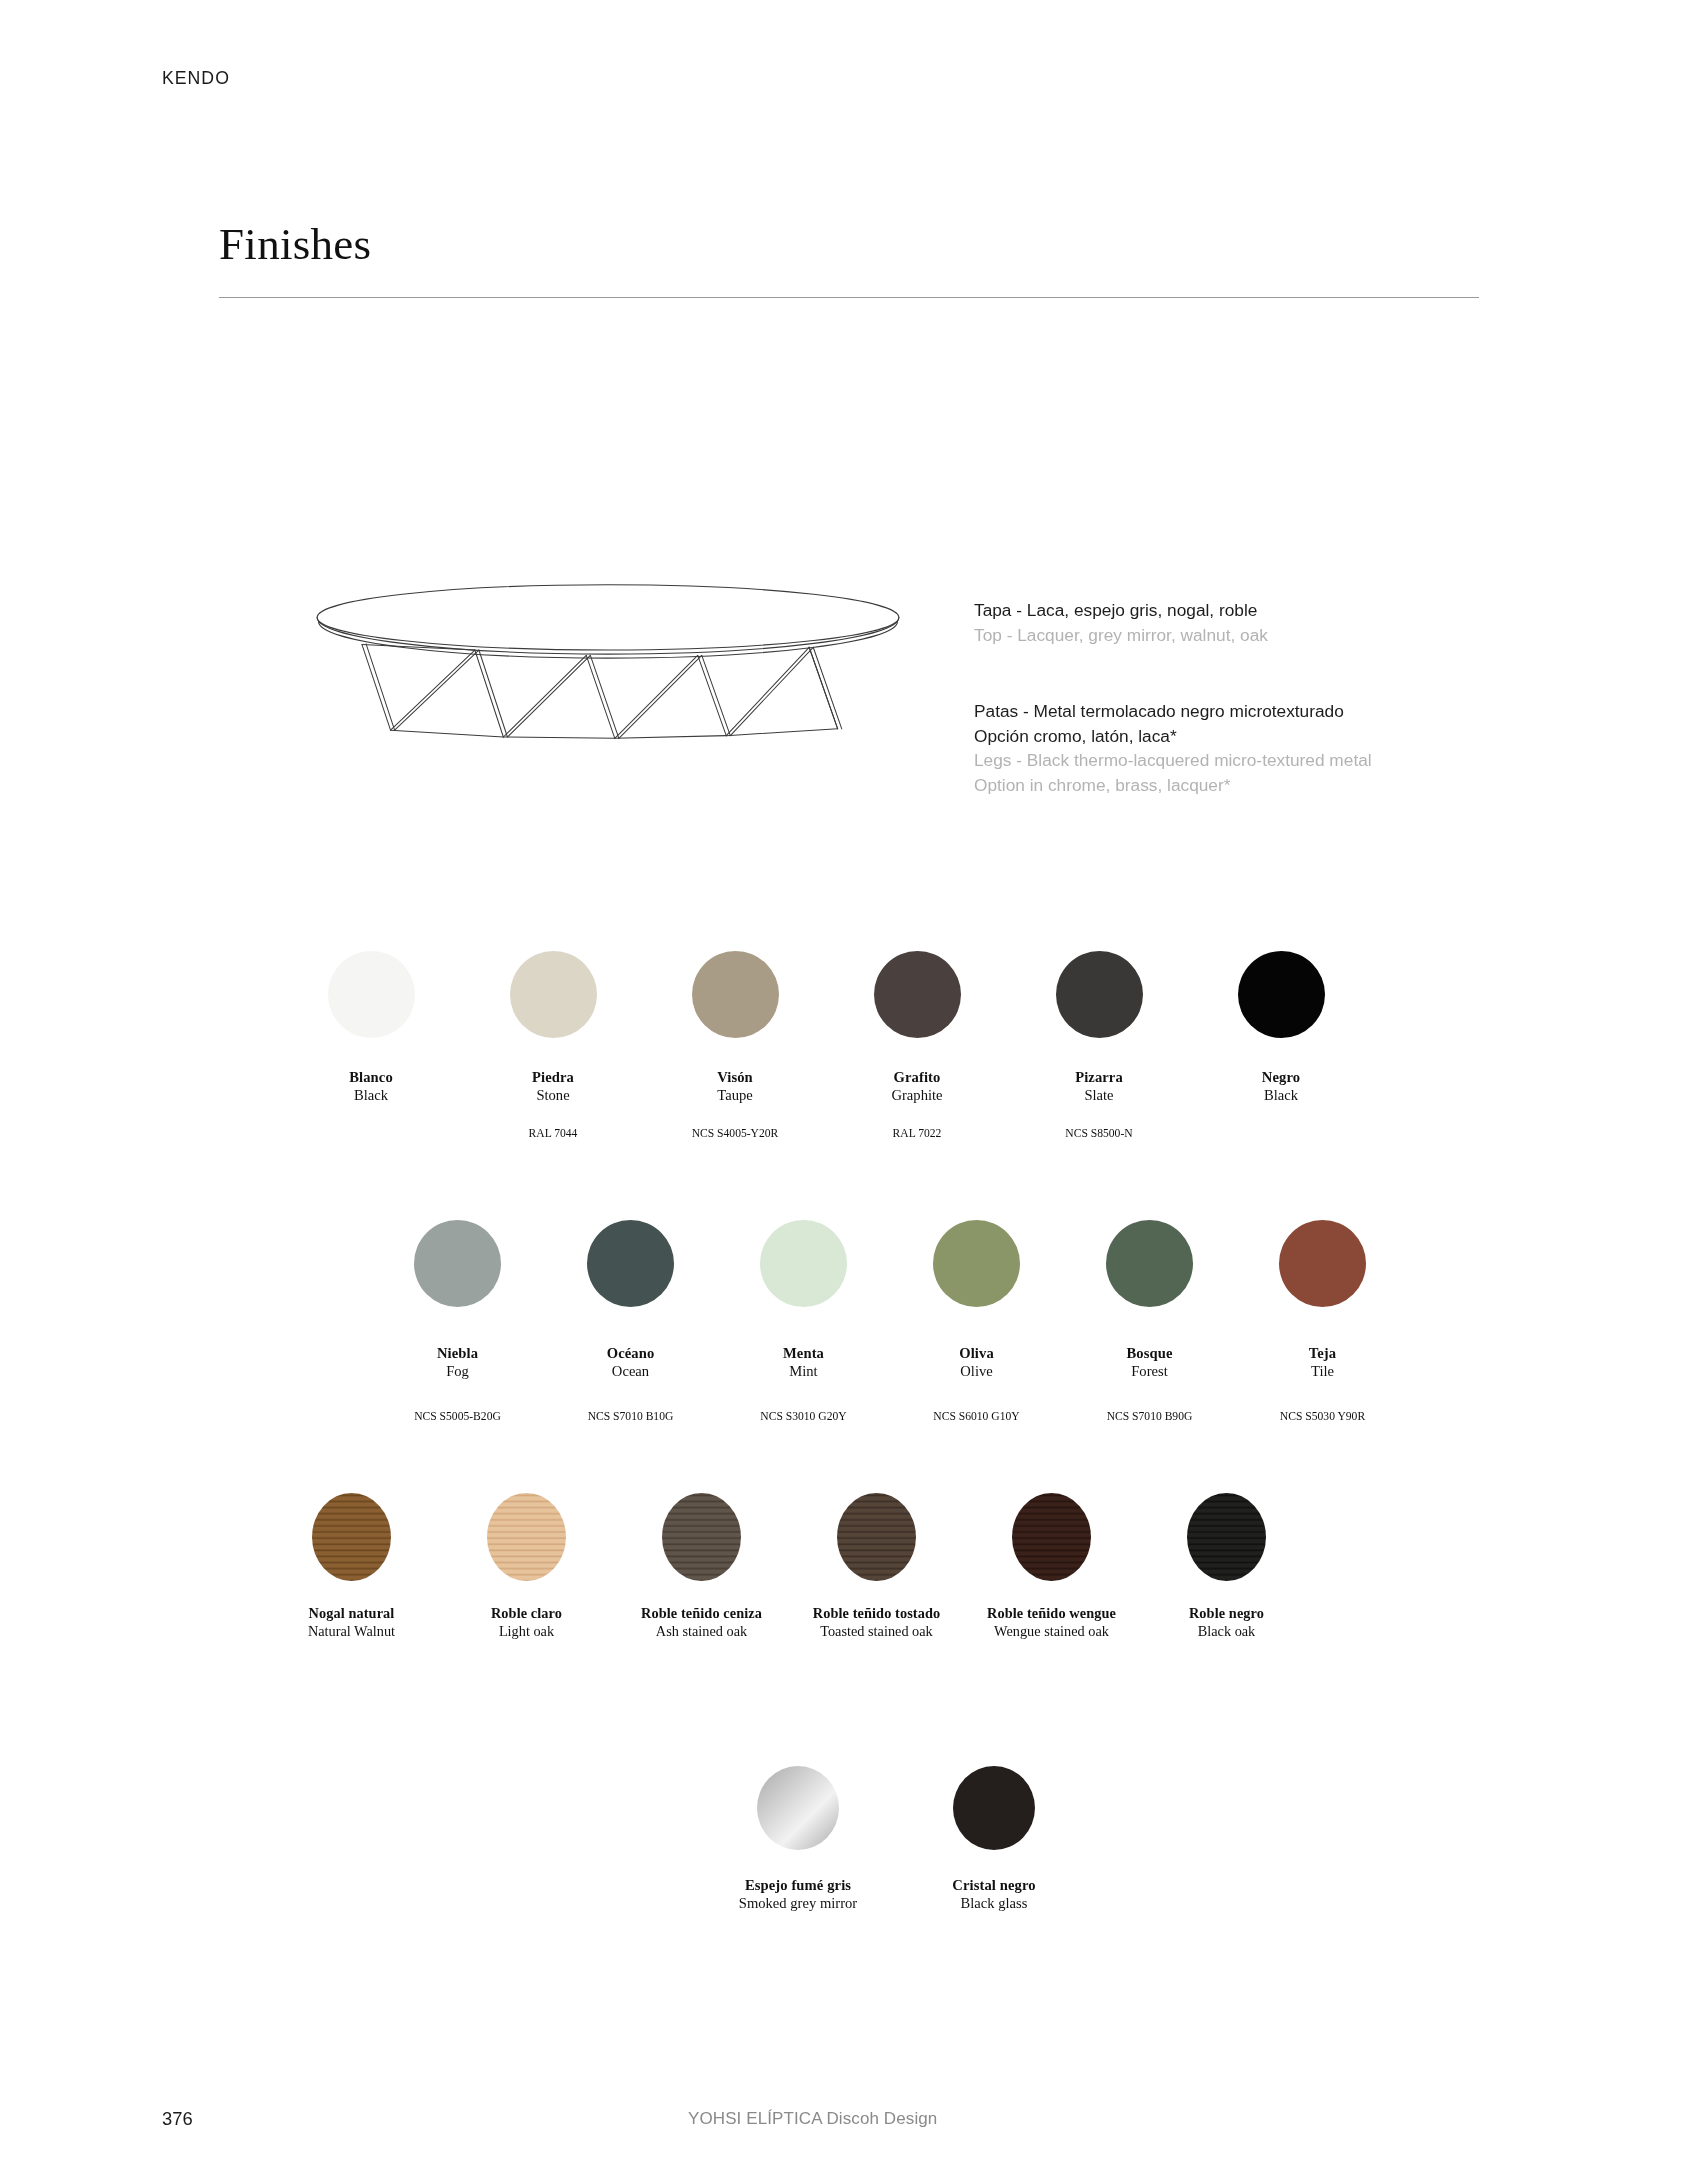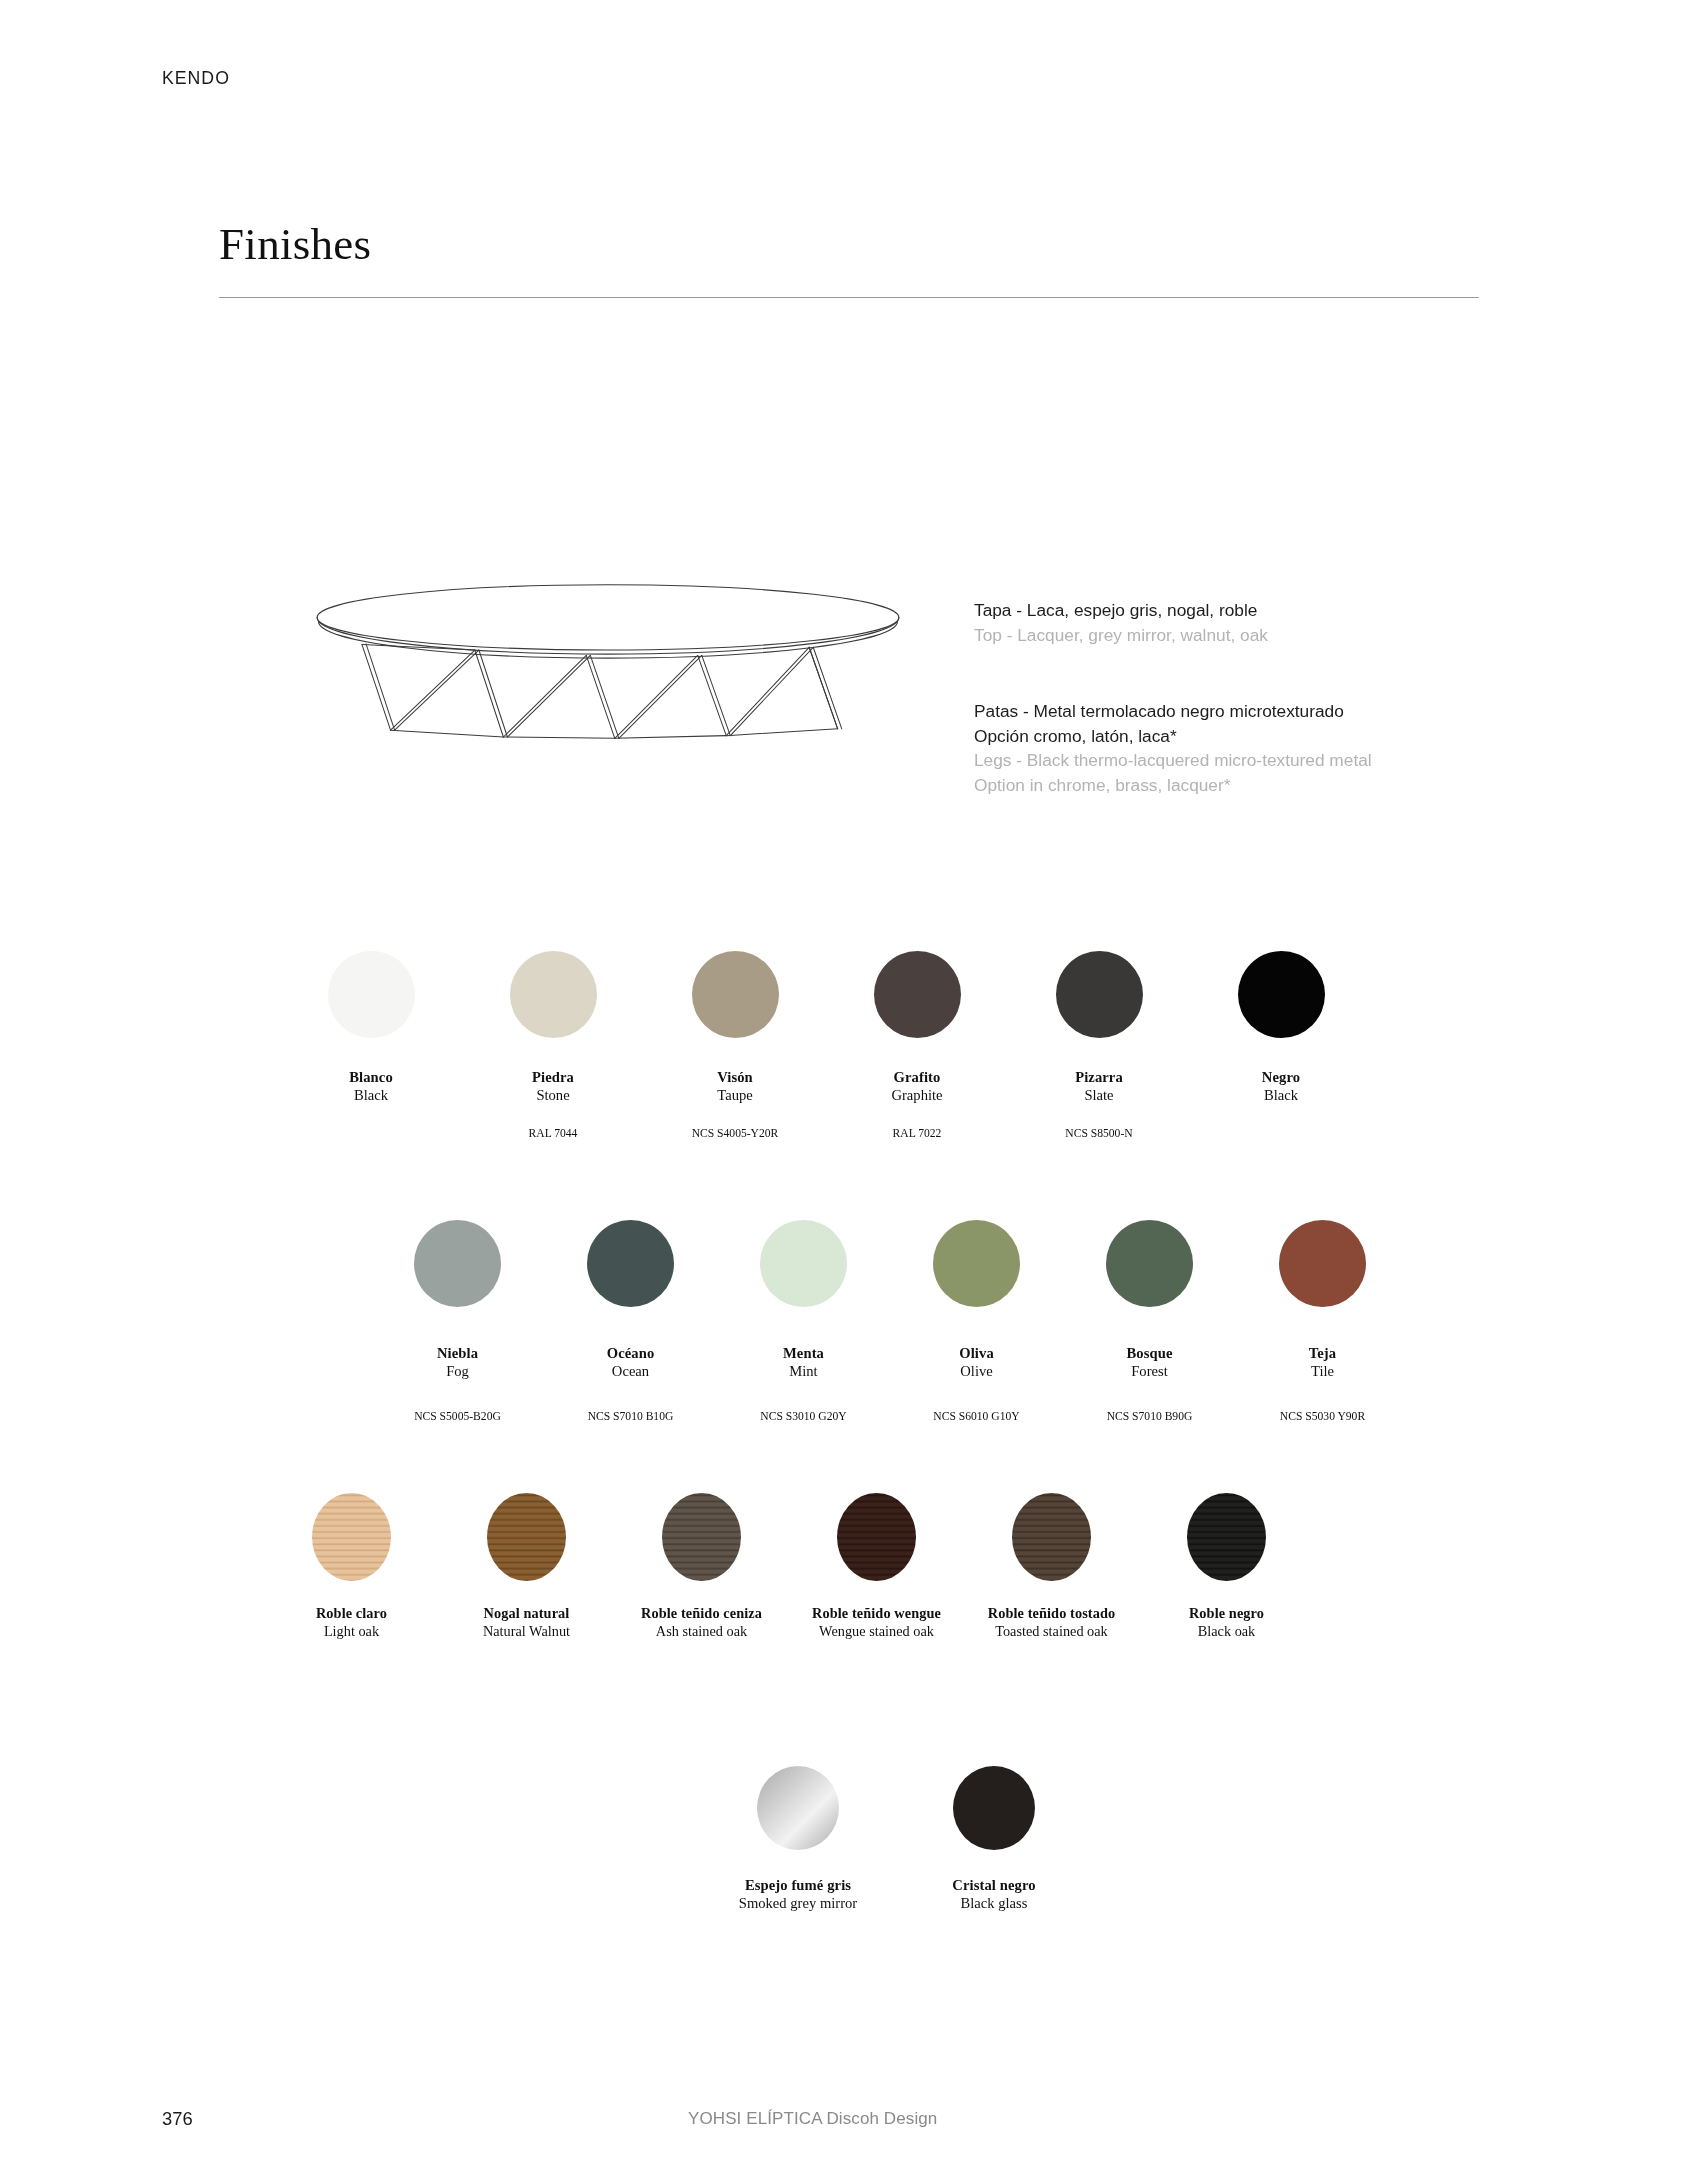--- a/index.html
+++ b/index.html
@@ -256,6 +256,13 @@
     </div>
   <div class="sw-row" id="row-wood">
       <div class="sw-cell">
+        <div class="swatch" style="background: repeating-linear-gradient(0deg, rgb(107, 71, 31) 0px, rgb(138, 95, 50) 2px, rgb(138, 95, 50) 4.8px, rgb(107, 71, 31) 6.1px), rgb(138, 95, 50);"></div>
+        <div class="sw-labels">
+          <div class="sw-es">Nogal natural</div>
+          <div class="sw-en">Natural Walnut</div>
+        </div>
+      </div>
+      <div class="sw-cell">
         <div class="swatch" style="background: repeating-linear-gradient(0deg, rgb(211, 168, 126) 0px, rgb(231, 195, 156) 2px, rgb(231, 195, 156) 4.8px, rgb(211, 168, 126) 6.1px), rgb(231, 195, 156);"></div>
         <div class="sw-labels">
           <div class="sw-es">Roble claro</div>
@@ -263,13 +270,6 @@
         </div>
       </div>
       <div class="sw-cell">
-        <div class="swatch" style="background: repeating-linear-gradient(0deg, rgb(107, 71, 31) 0px, rgb(138, 95, 50) 2px, rgb(138, 95, 50) 4.8px, rgb(107, 71, 31) 6.1px), rgb(138, 95, 50);"></div>
-        <div class="sw-labels">
-          <div class="sw-es">Nogal natural</div>
-          <div class="sw-en">Natural Walnut</div>
-        </div>
-      </div>
-      <div class="sw-cell">
         <div class="swatch" style="background: repeating-linear-gradient(0deg, rgb(71, 61, 52) 0px, rgb(96, 85, 74) 2px, rgb(96, 85, 74) 4.8px, rgb(71, 61, 52) 6.1px), rgb(96, 85, 74);"></div>
         <div class="sw-labels">
           <div class="sw-es">Roble teñido ceniza</div>

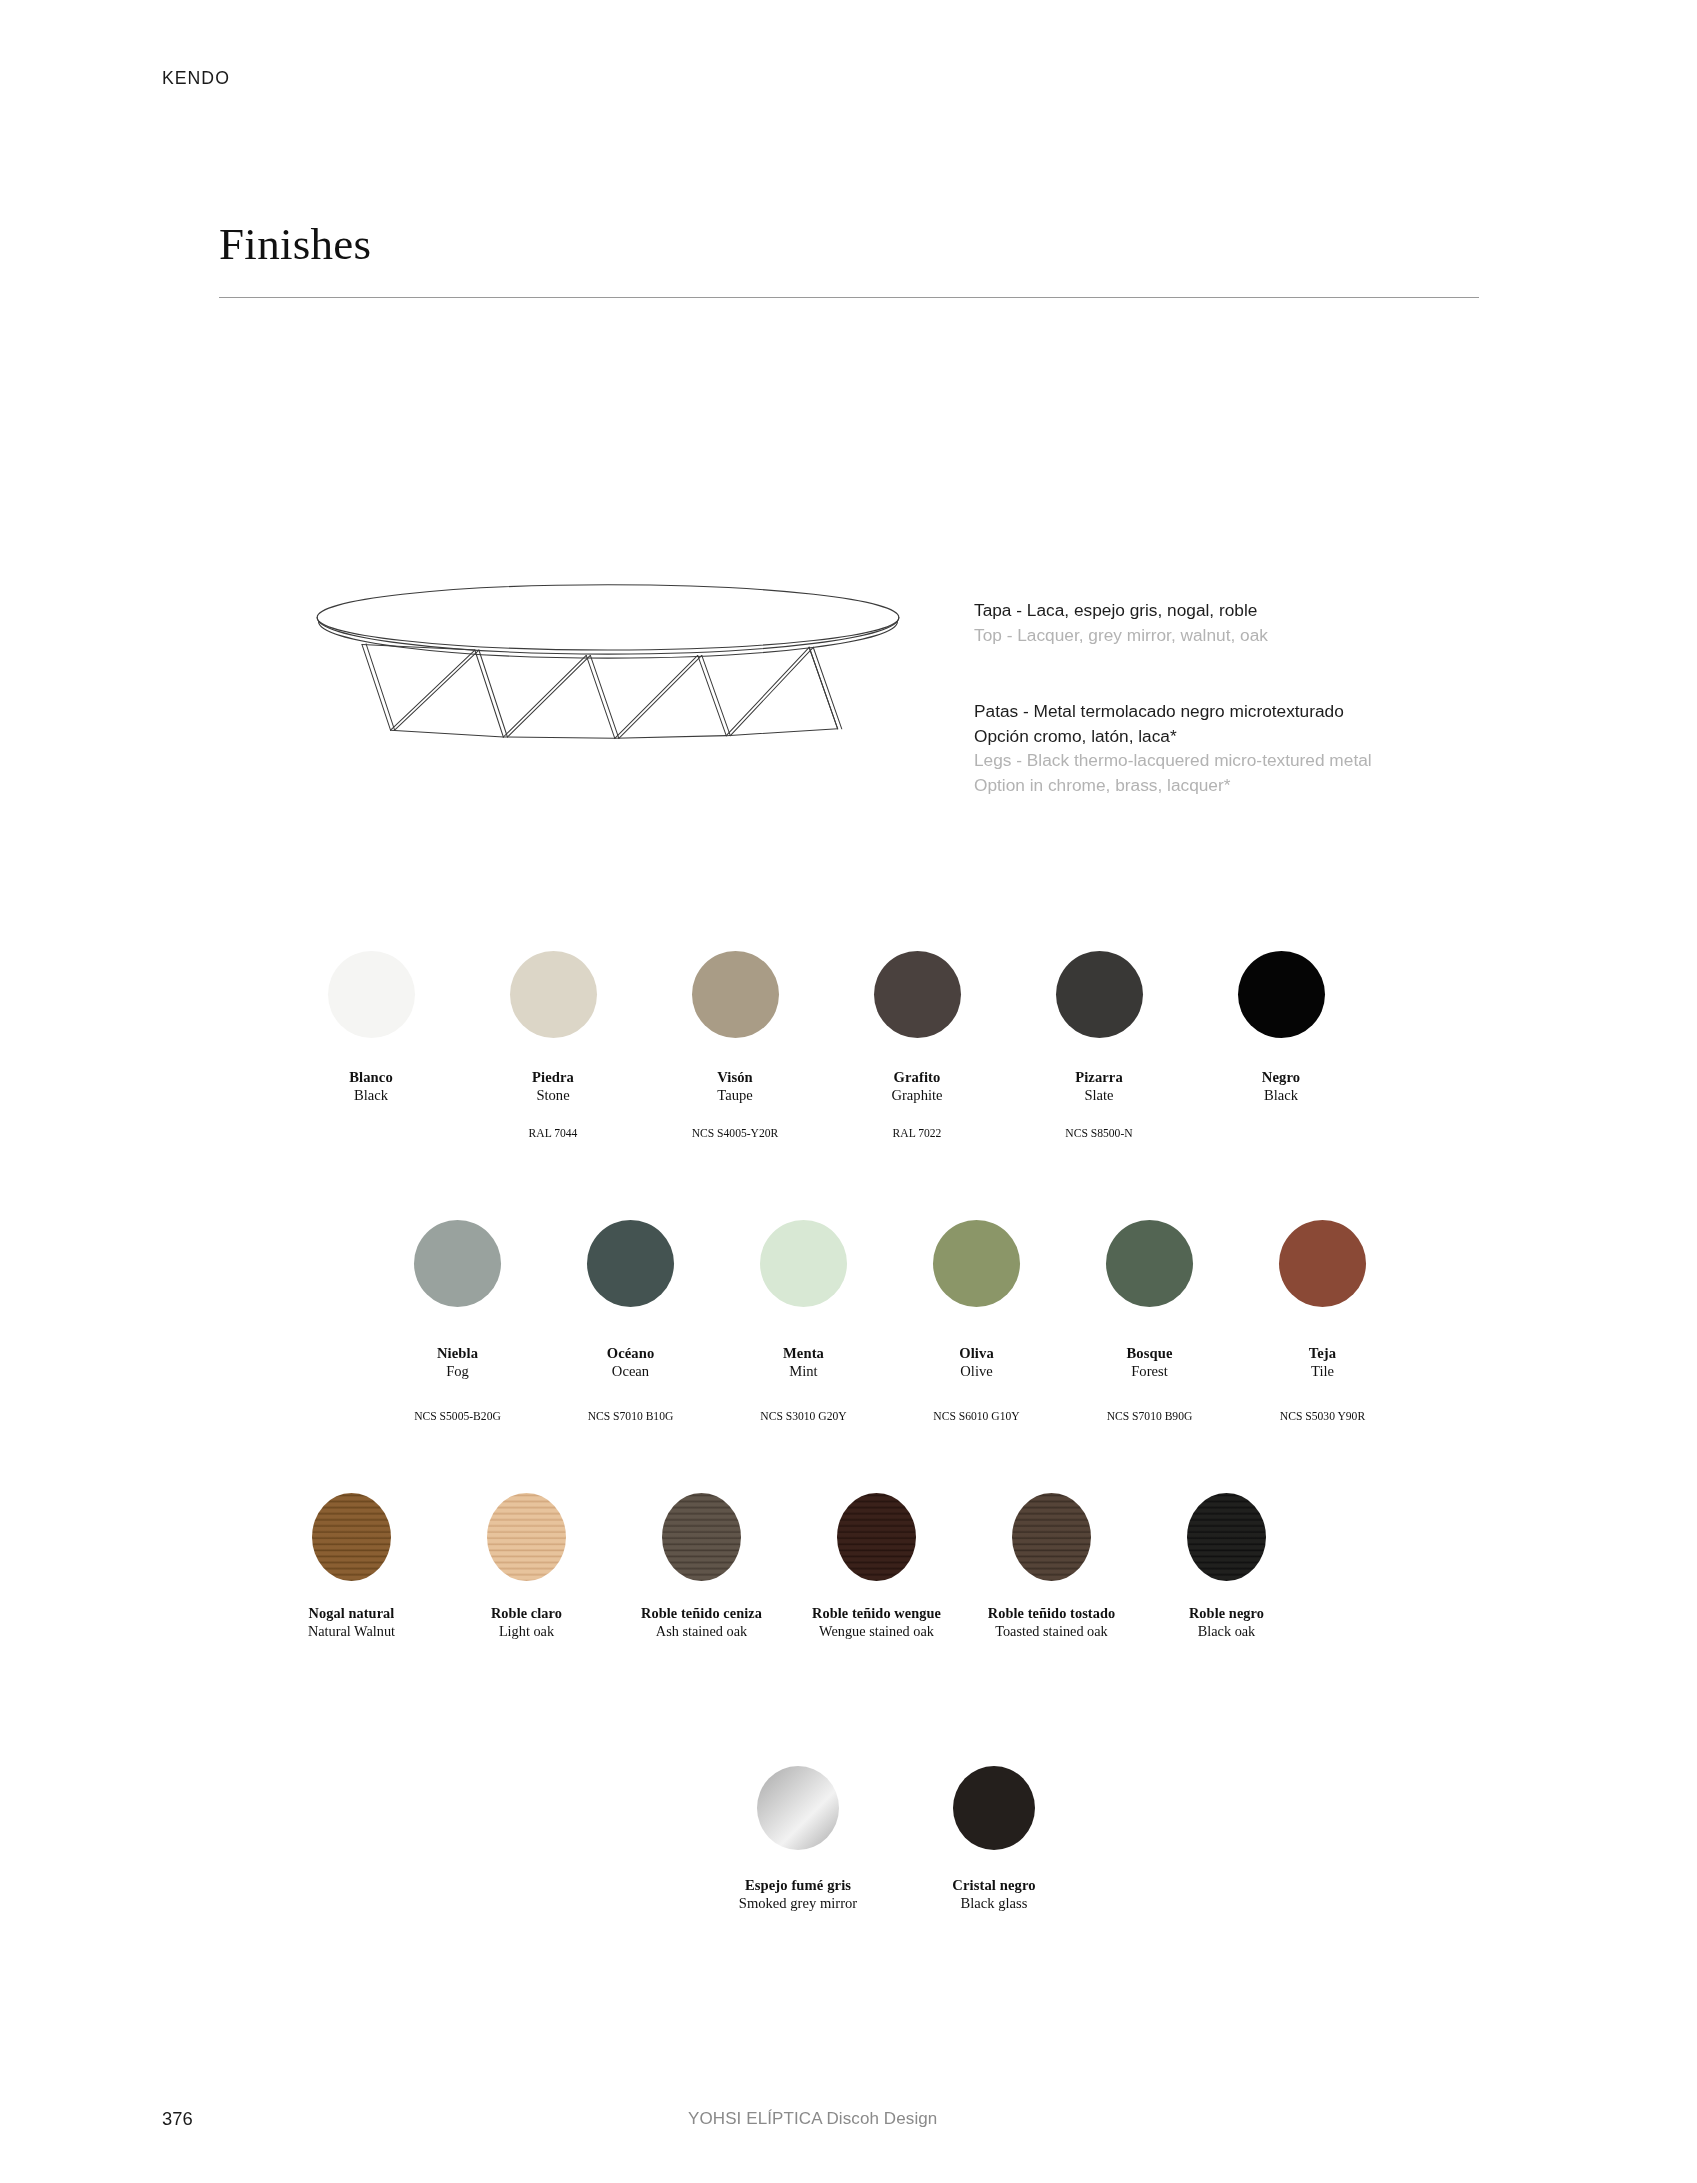--- a/index.html
+++ b/index.html
@@ -277,6 +277,13 @@
         </div>
       </div>
       <div class="sw-cell">
+        <div class="swatch" style="background: repeating-linear-gradient(0deg, rgb(60, 47, 38) 0px, rgb(85, 68, 56) 2px, rgb(85, 68, 56) 4.8px, rgb(60, 47, 38) 6.1px), rgb(85, 68, 56);"></div>
+        <div class="sw-labels">
+          <div class="sw-es">Roble teñido tostado</div>
+          <div class="sw-en">Toasted stained oak</div>
+        </div>
+      </div>
+      <div class="sw-cell">
         <div class="swatch" style="background: repeating-linear-gradient(0deg, rgb(39, 20, 15) 0px, rgb(58, 33, 26) 2px, rgb(58, 33, 26) 4.8px, rgb(39, 20, 15) 6.1px), rgb(58, 33, 26);"></div>
         <div class="sw-labels">
           <div class="sw-es">Roble teñido wengue</div>
@@ -284,13 +291,6 @@
         </div>
       </div>
       <div class="sw-cell">
-        <div class="swatch" style="background: repeating-linear-gradient(0deg, rgb(60, 47, 38) 0px, rgb(85, 68, 56) 2px, rgb(85, 68, 56) 4.8px, rgb(60, 47, 38) 6.1px), rgb(85, 68, 56);"></div>
-        <div class="sw-labels">
-          <div class="sw-es">Roble teñido tostado</div>
-          <div class="sw-en">Toasted stained oak</div>
-        </div>
-      </div>
-      <div class="sw-cell">
         <div class="swatch" style="background: repeating-linear-gradient(0deg, rgb(16, 16, 16) 0px, rgb(32, 32, 30) 2px, rgb(32, 32, 30) 4.8px, rgb(16, 16, 16) 6.1px), rgb(32, 32, 30);"></div>
         <div class="sw-labels">
           <div class="sw-es">Roble negro</div>

